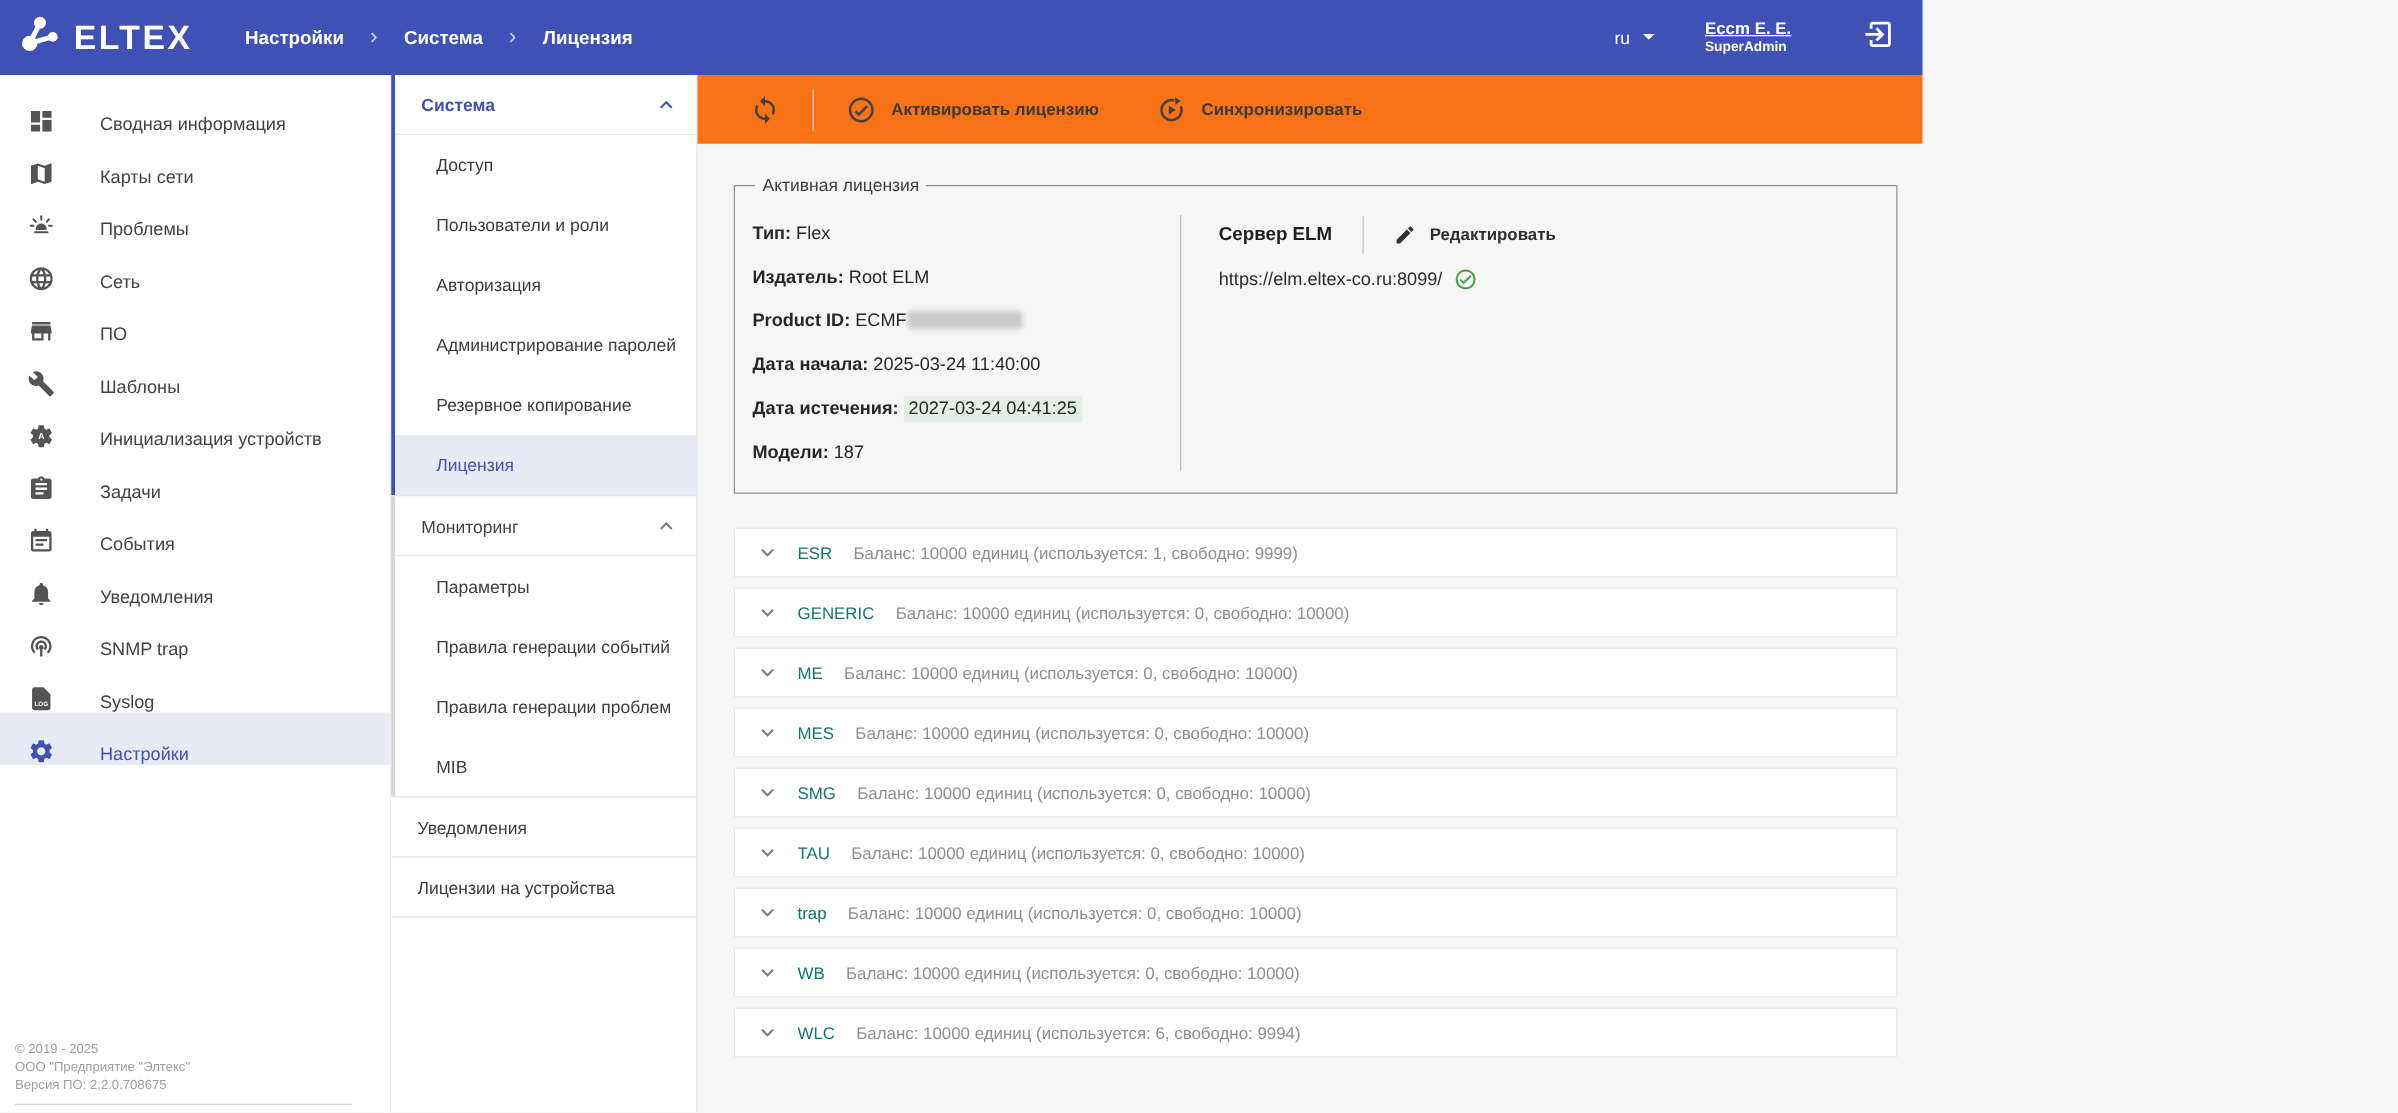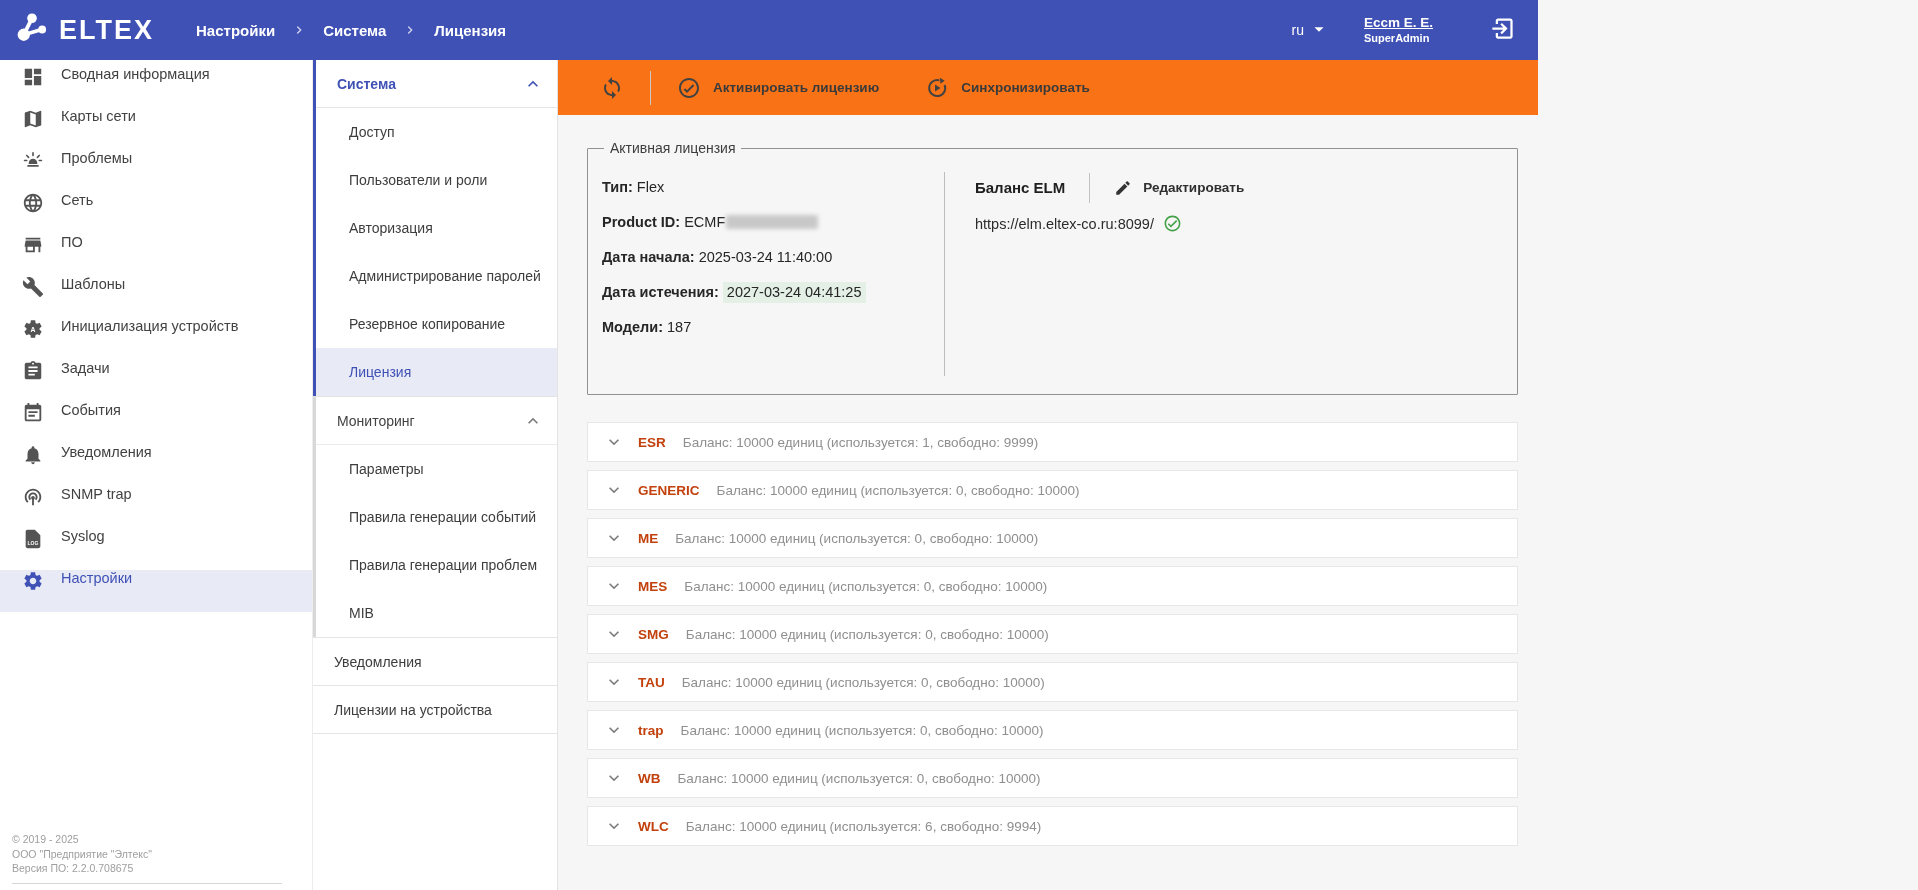--- a/index.html
+++ b/index.html
@@ -26,7 +26,7 @@
 
   
   .sidebar { width:313px; background:#fff; border-right:1px solid #ececec; display:flex; flex-direction:column; padding-top:6px; }
-  .nav-item { height:42px; display:flex; align-items:flex-start; padding-left:22px; gap:17px; font-size:14.5px; color:#424242; cursor:pointer; flex:0 0 auto; }
+  .nav-item { height:42px; display:flex; align-items:flex-end; padding-left:22px; gap:36px; font-size:14.5px; color:#424242; cursor:pointer; flex:0 0 auto; }
   .nav-item .ic { width:22px; height:22px; color:#545454; flex:0 0 auto; }
   .nav-item .ic svg { width:22px; height:22px; display:block; }
   .nav-item.selected { background:#e8eaf6; color:#3f51b5; }

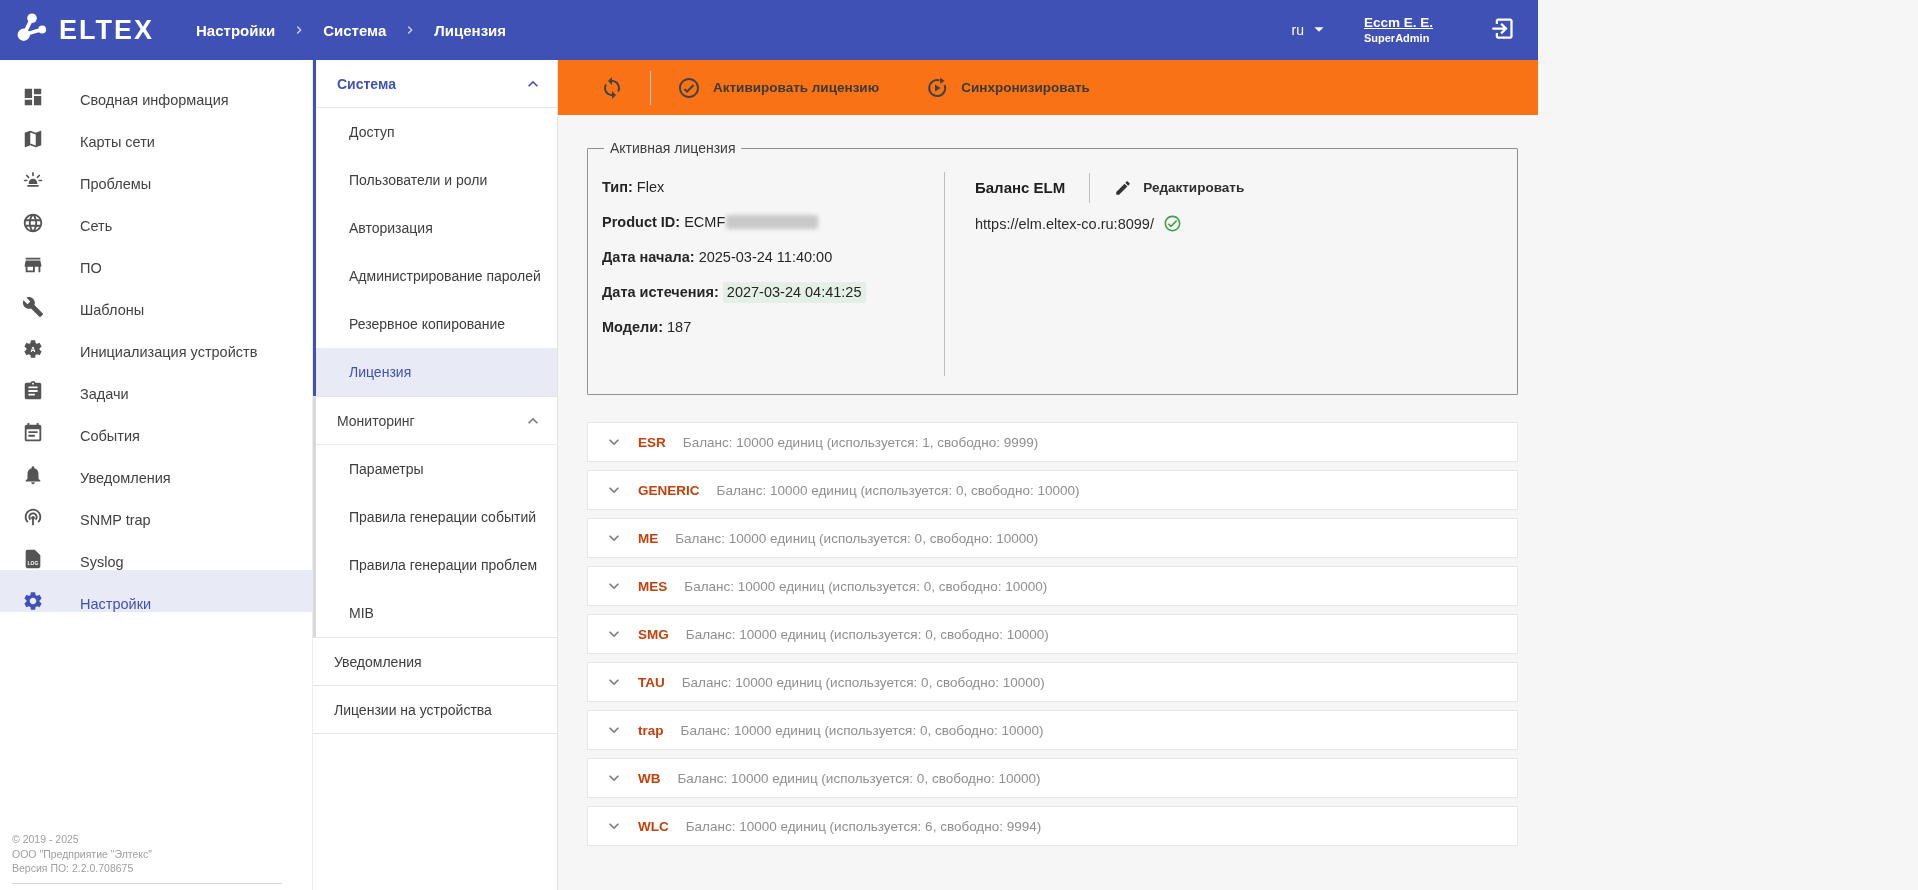--- a/index.html
+++ b/index.html
@@ -348,7 +348,7 @@
           <div class="lic-vr"></div>
           <div class="lic-right">
             <div class="server-head">
-              <span class="server-title">Баланс ELM</span>
+              <span class="server-title">Сервер ELM</span>
               <span class="server-vr"></span>
               <span class="edit-btn">
                 <span>

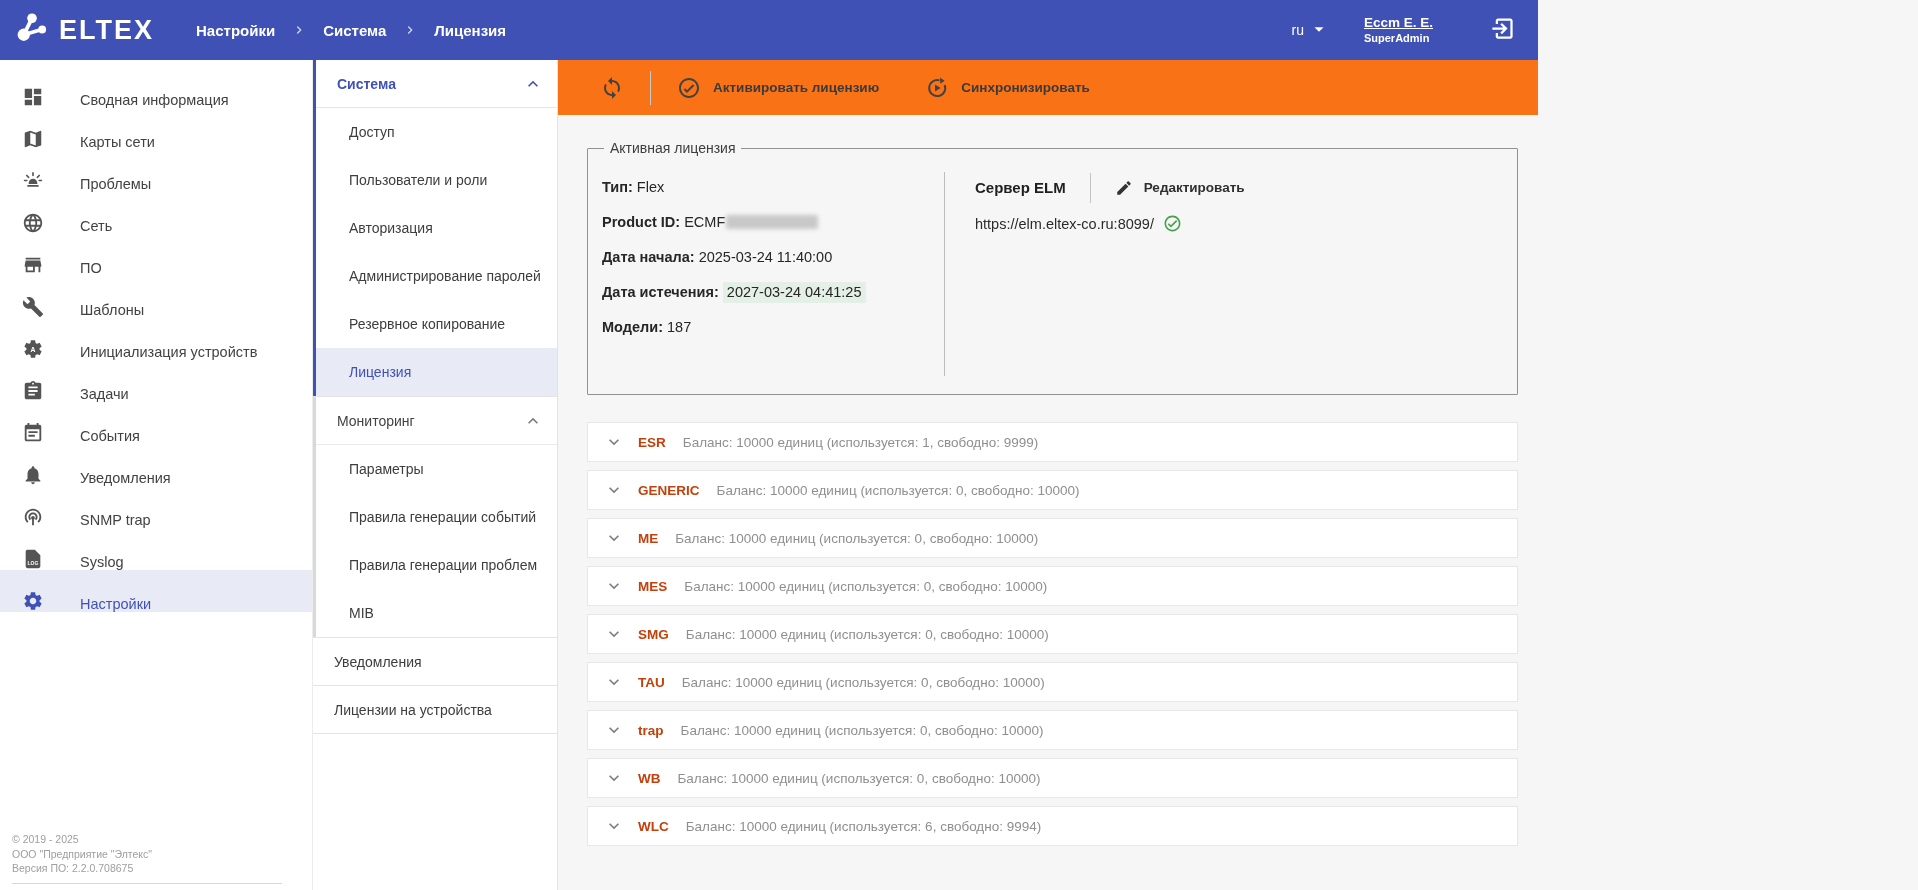--- a/index.html
+++ b/index.html
@@ -340,6 +340,7 @@
           <legend>Активная лицензия</legend>
           <div class="lic-left">
             <div class="field"><b>Тип:</b> <span>Flex</span></div>
+            <div class="field"><b>Издатель:</b> <span>Root ELM</span></div>
             <div class="field"><b>Product ID:</b> <span>ECMF</span><span class="redacted"></span></div>
             <div class="field"><b>Дата начала:</b> <span>2025-03-24 11:40:00</span></div>
             <div class="field"><b>Дата истечения:</b> <span class="hl-expiry">2027-03-24 04:41:25</span></div>

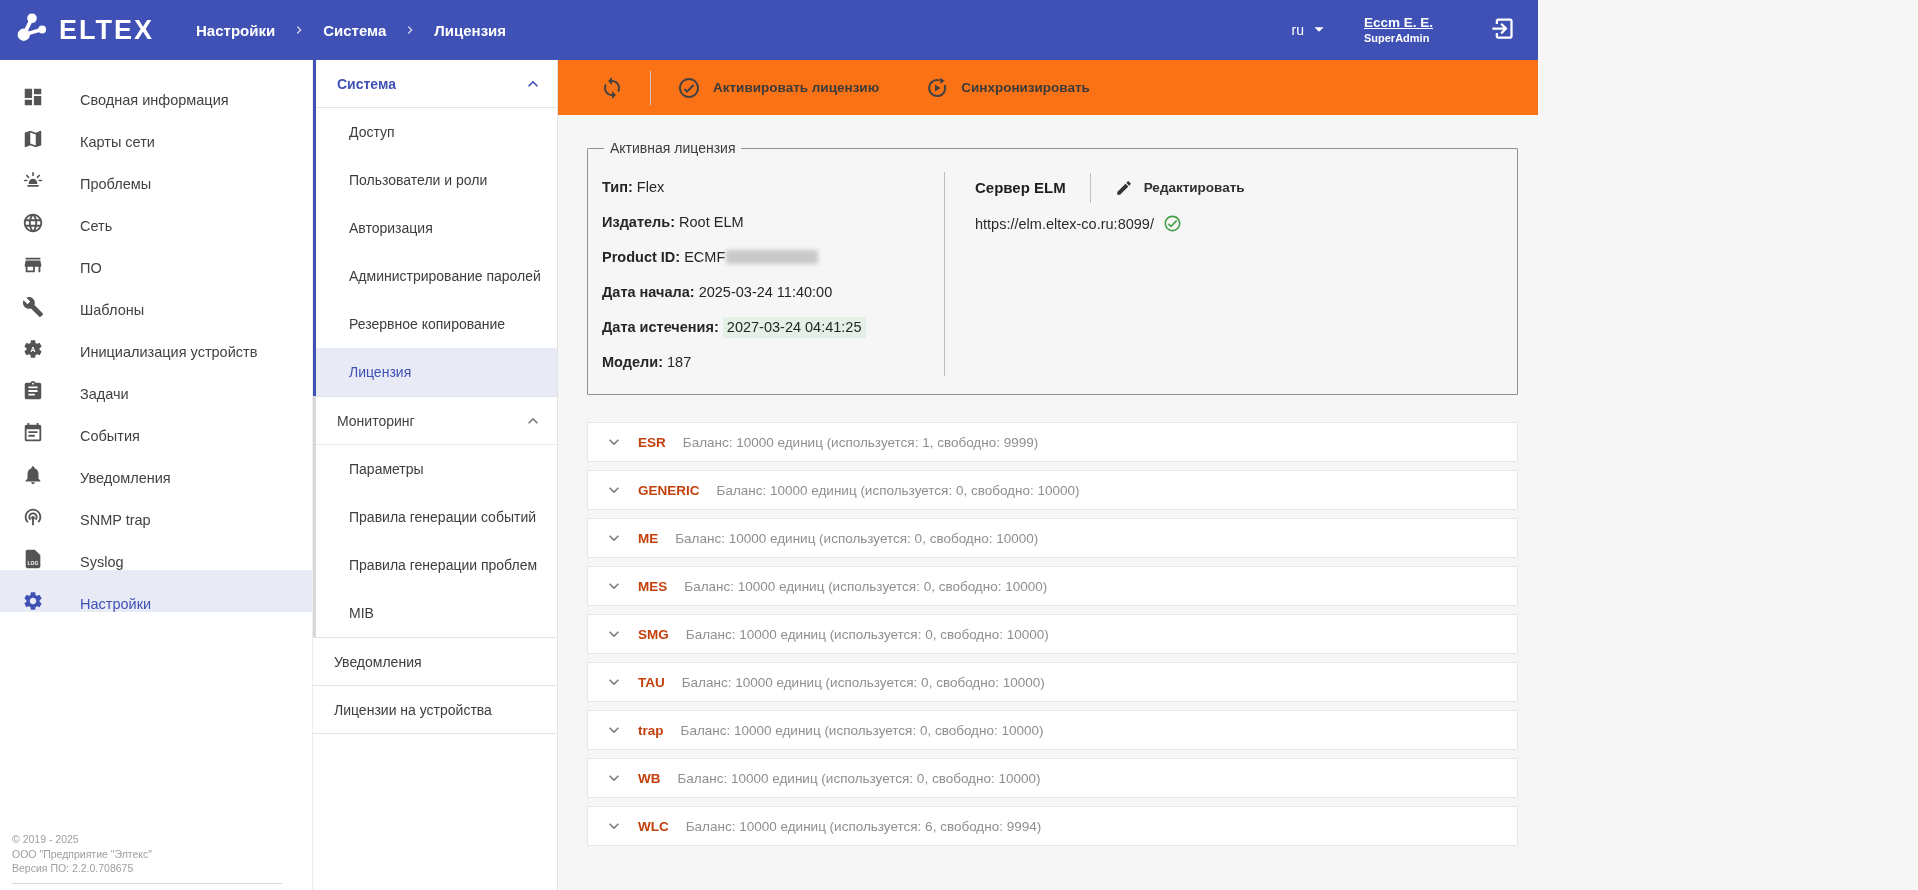--- a/index.html
+++ b/index.html
@@ -81,7 +81,7 @@
   .lic-row { height:40px; background:#fff; border:1px solid #e7e7e7; display:flex; align-items:center; padding-left:16px; cursor:pointer; }
   .lic-row .chev-d { color:#7d7d7d; margin-right:14px; }
   .chev-d svg { width:20px; height:20px; display:block; }
-  .lic-name { font-size:13.5px; font-weight:bold; color:#c2410c; margin-right:17px; }
+  .lic-name { font-size:13.5px; font-weight:normal; color:#0f766e; margin-right:17px; }
   .lic-bal { font-size:13.5px; color:#8f8f8f; }
 </style>
 </head>

